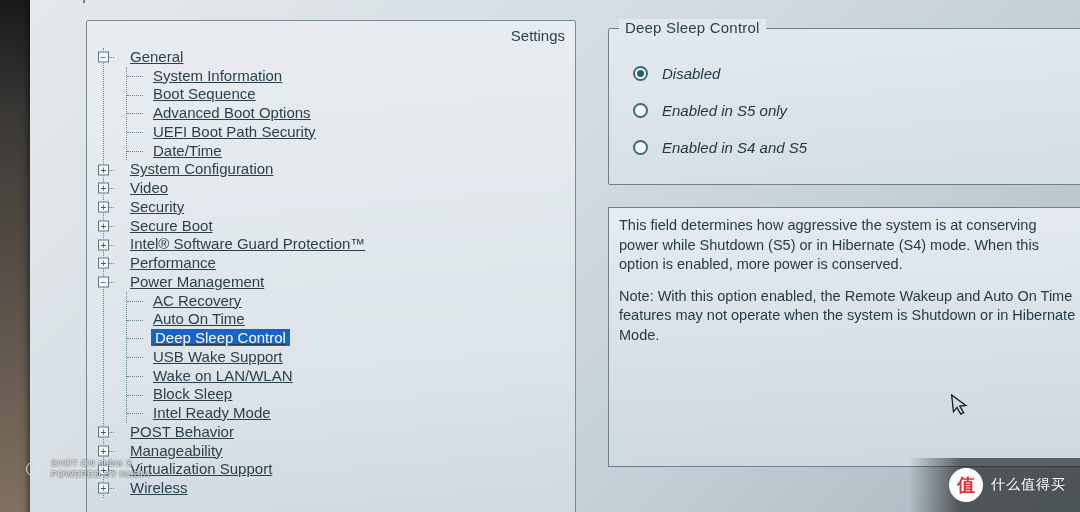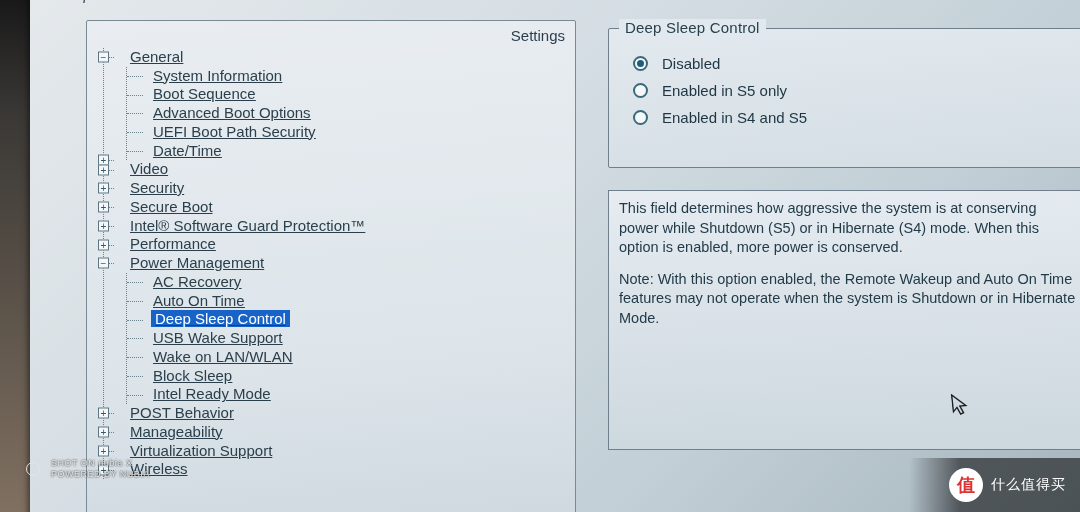--- a/index.html
+++ b/index.html
@@ -63,7 +63,7 @@
     color: #28414e;
     letter-spacing: .2px;
   }
-  .radio-row { display:flex; align-items:center; gap:12px; margin:10px 0 10px 6px; color:#1e3543; font-size:15px; }
+  .radio-row { display:flex; align-items:center; gap:12px; margin:20px 0 10px 6px; color:#1e3543; font-size:15px;font-style:italic; }
   .radio {
     width:15px; height:15px; border-radius:50%; border:2px solid #3b6a7d; background:#f4f8fa;
     display:inline-flex; align-items:center; justify-content:center;

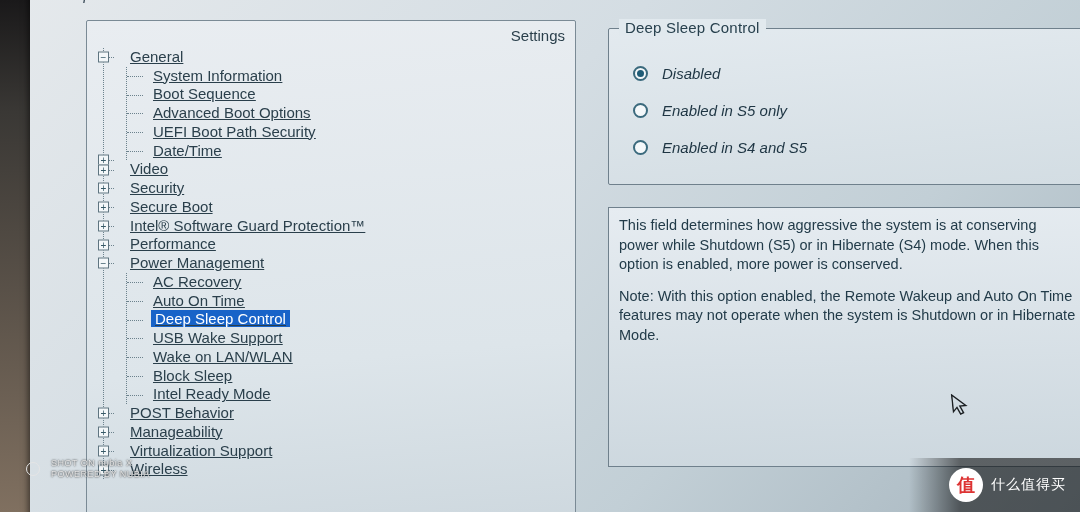--- a/index.html
+++ b/index.html
@@ -142,7 +142,7 @@
             <div class="row"><span class="lbl">Date/Time</span></div>
           </div>
 
-          <div class="row has-toggle"><span class="toggle plus"></span></div>
+          <div class="row has-toggle"><span class="toggle plus"></span><span class="lbl">System Configuration</span></div>
           <div class="row has-toggle"><span class="toggle plus"></span><span class="lbl">Video</span></div>
           <div class="row has-toggle"><span class="toggle plus"></span><span class="lbl">Security</span></div>
           <div class="row has-toggle"><span class="toggle plus"></span><span class="lbl">Secure Boot</span></div>

